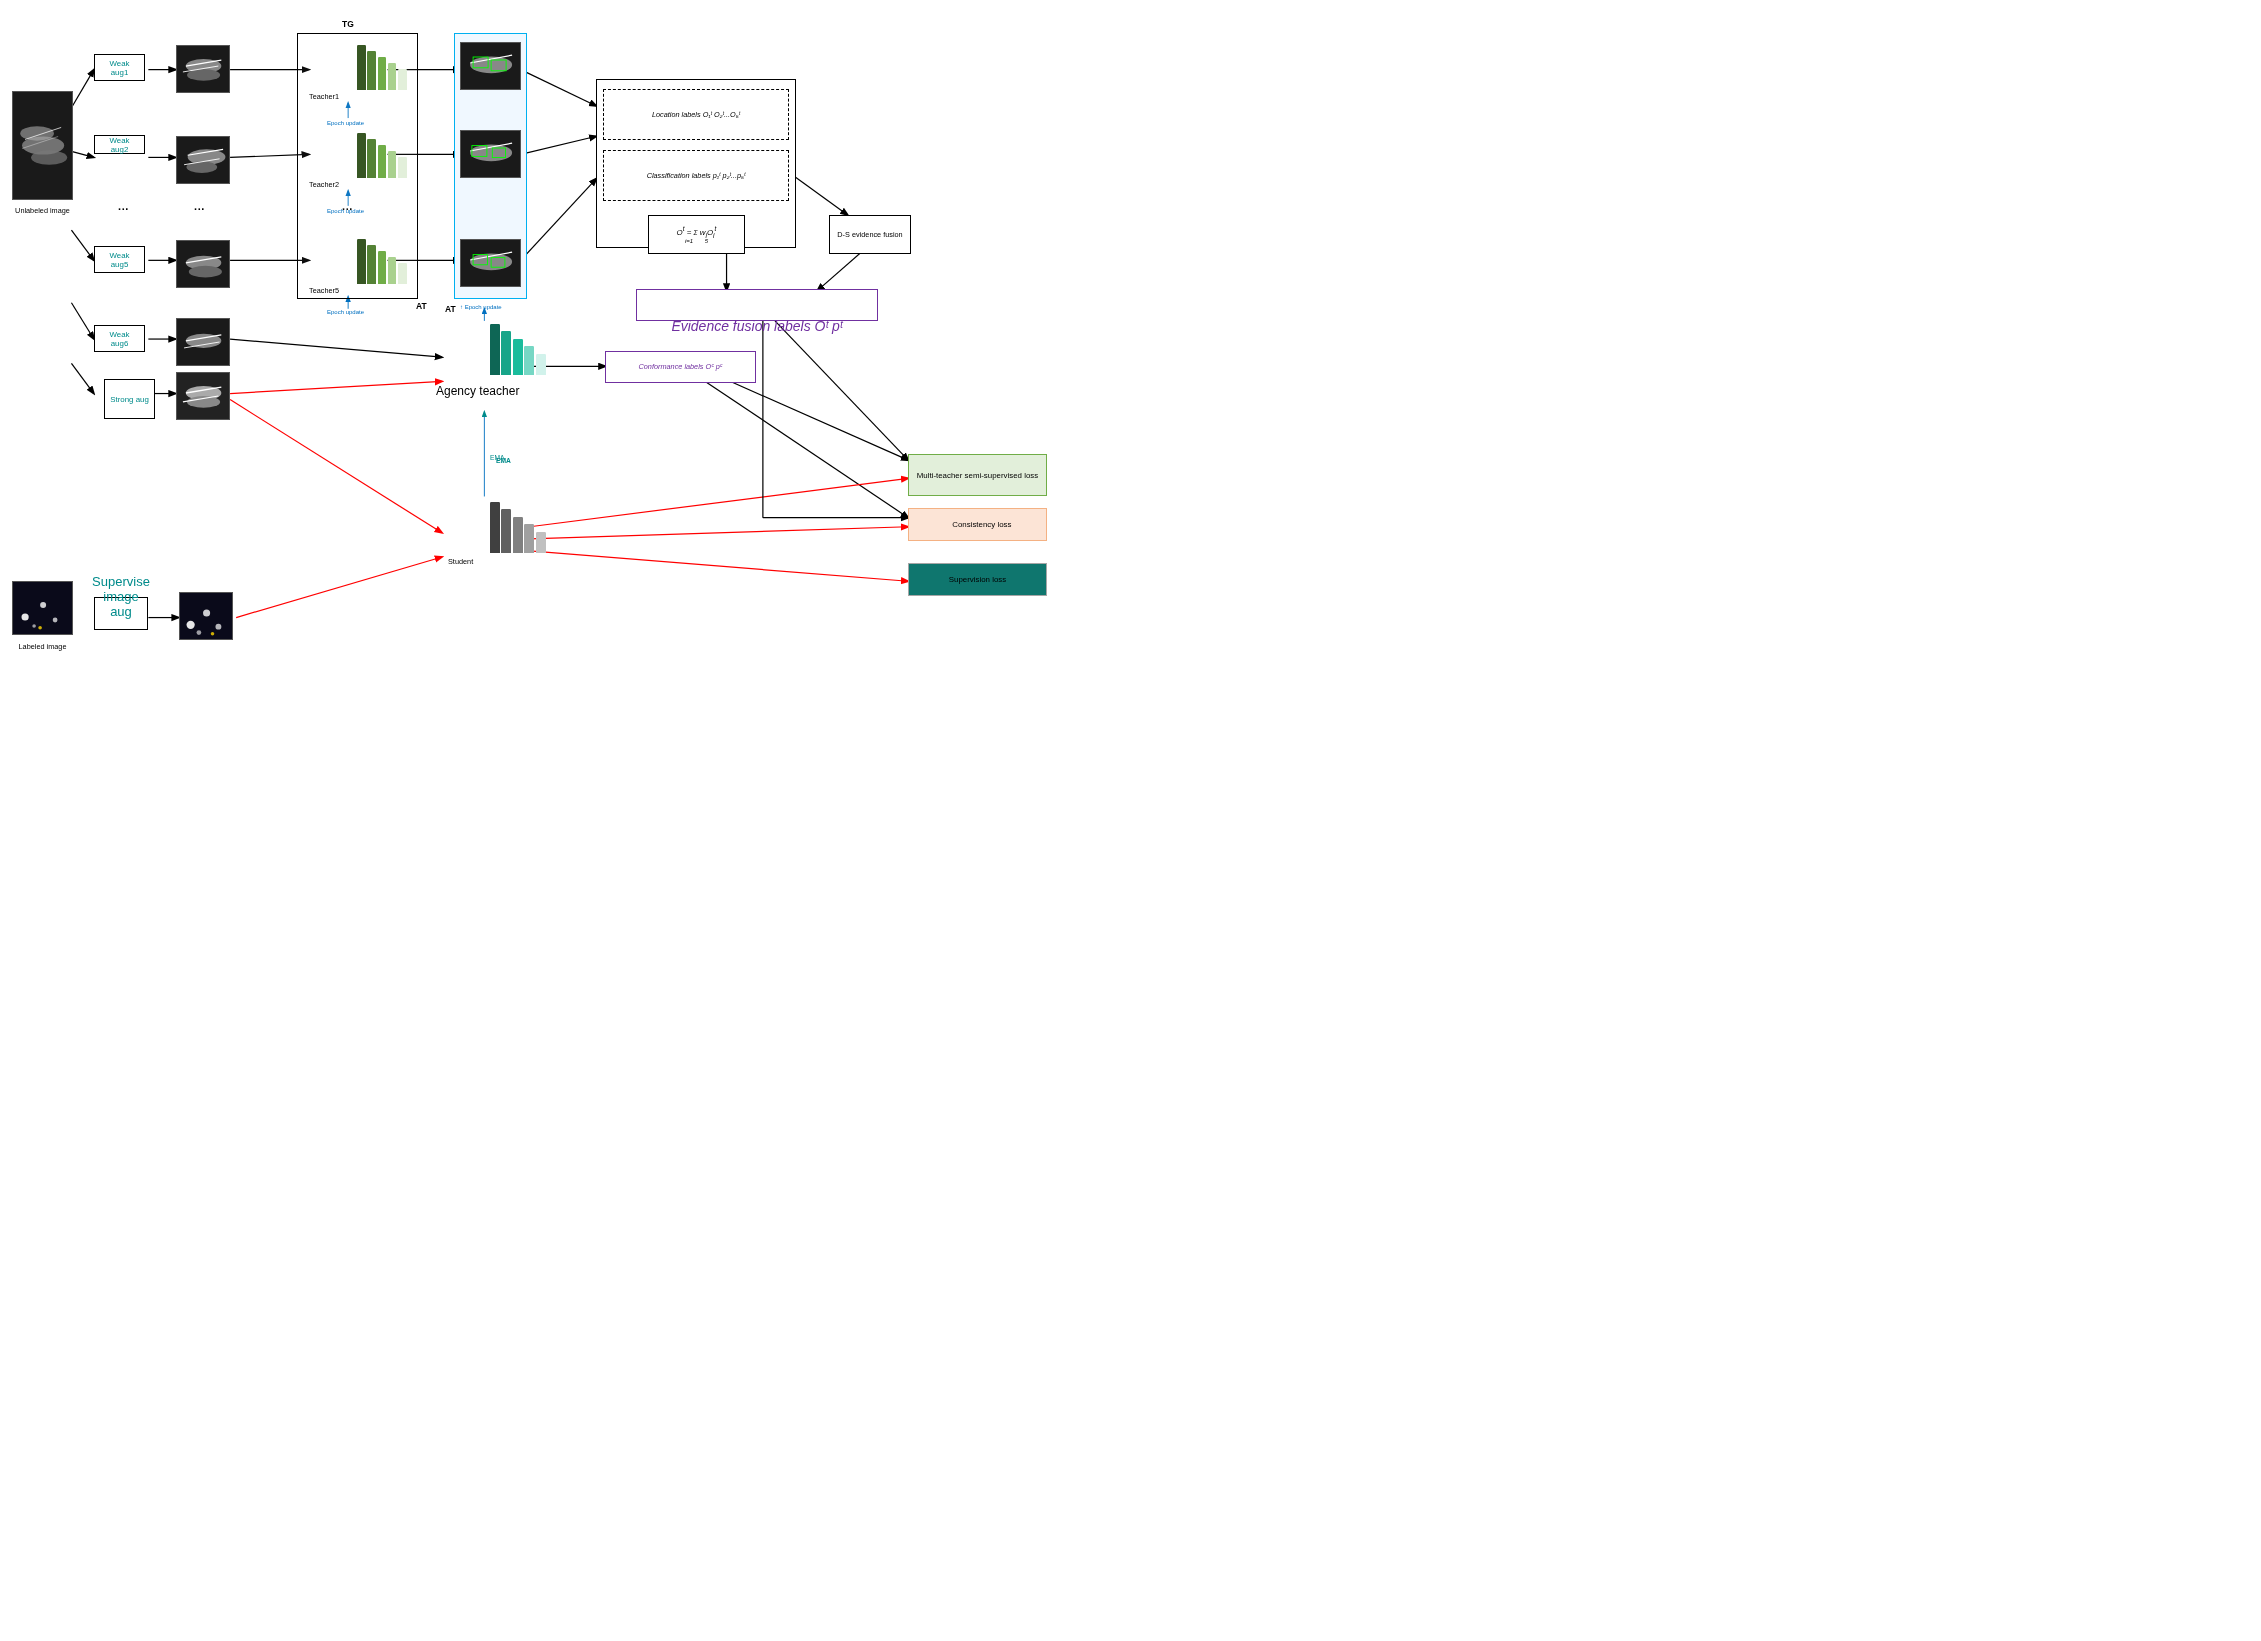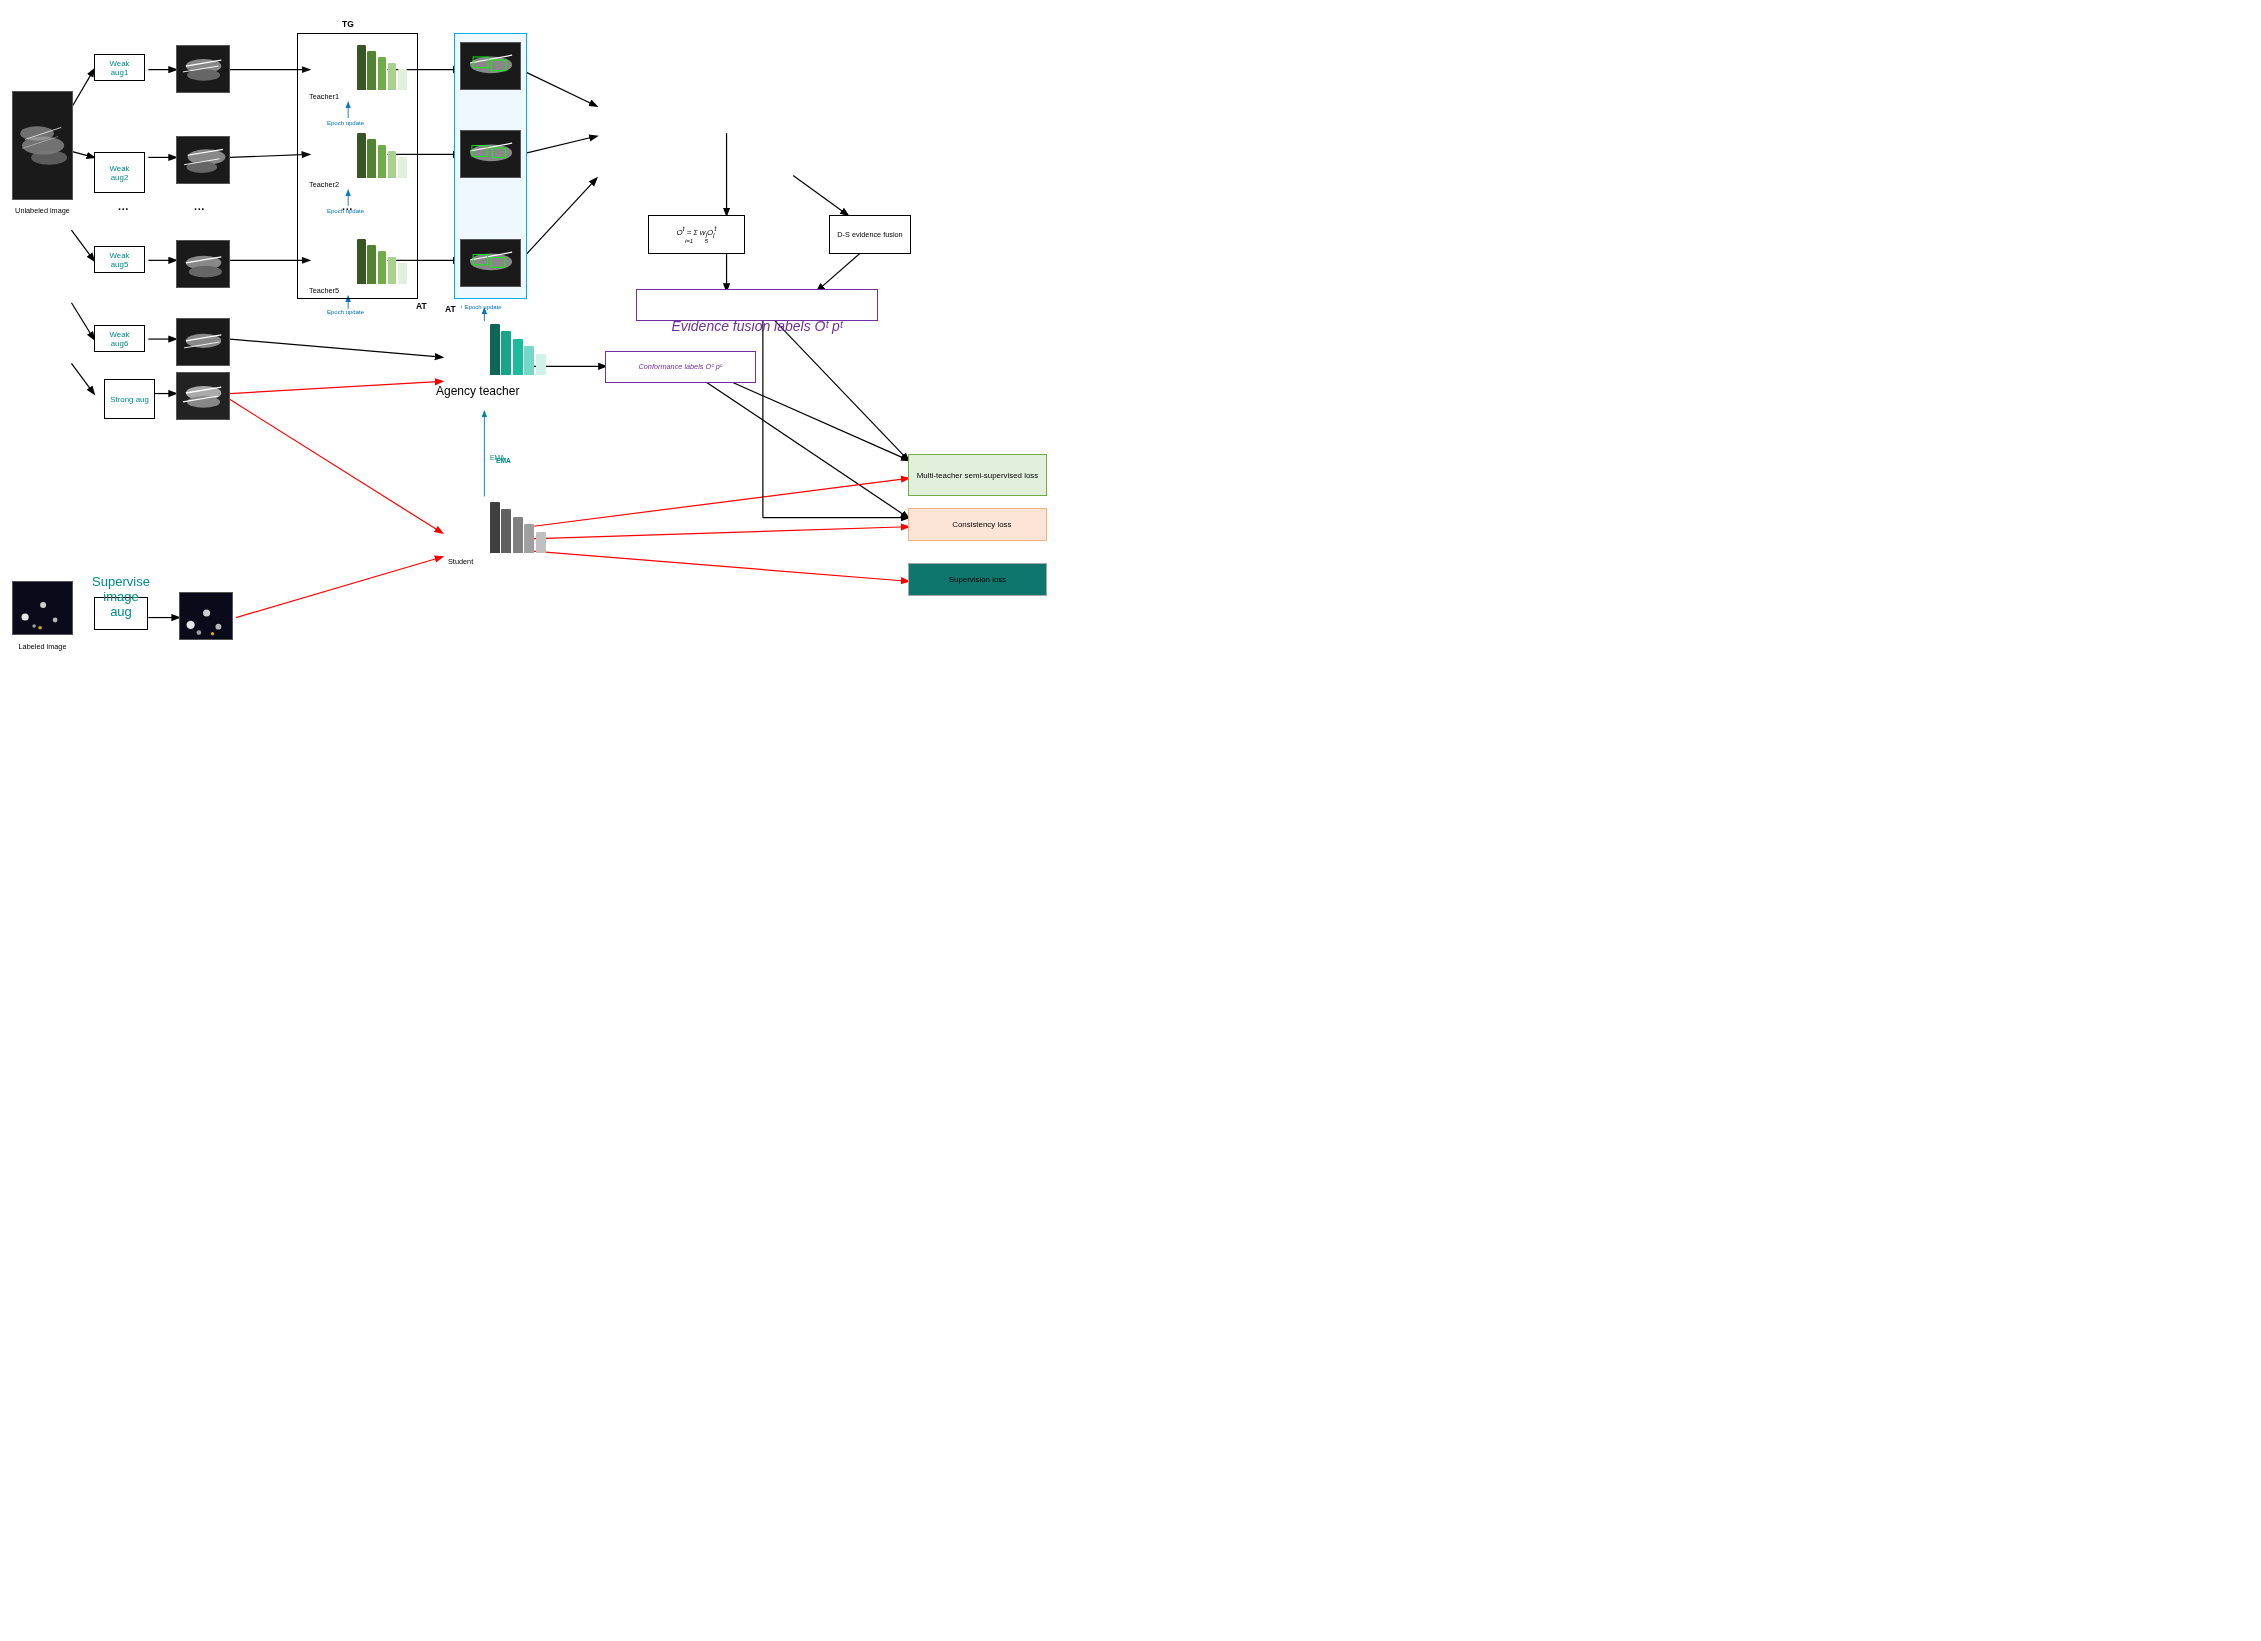--- a/index.html
+++ b/index.html
@@ -359,6 +359,16 @@
     </svg>
   </div>
 
+  <div style="position:absolute; left:596px; top:79px; width:200px; height:169px; border:1.2px solid #000; background:#fff;">
+
+    <div style="position:absolute; left:6px; top:9px; right:6px; height:51px; border:1.2px dashed #000; display:flex; align-items:center; justify-content:center; font-size:7.3px; font-style:italic; padding:3px;">
+      <span>Location labels O₁ᵗ O₂ᵗ...O₅ᵗ</span>
+    </div>
+
+    <div style="position:absolute; left:6px; top:70px; right:6px; height:51px; border:1.2px dashed #000; display:flex; align-items:center; justify-content:center; font-size:7.3px; font-style:italic; padding:3px;">
+      <span>Classification labels p₁ᵗ p₂ᵗ...p₅ᵗ</span>
+    </div>
+  </div>
 
   <div style="position:absolute; left:648px; top:215px; width:97px; height:39px; border:0.9px solid #000; background:#fff; display:flex; align-items:center; justify-content:center; font-size:7.9px; font-style:italic;">
     <div>

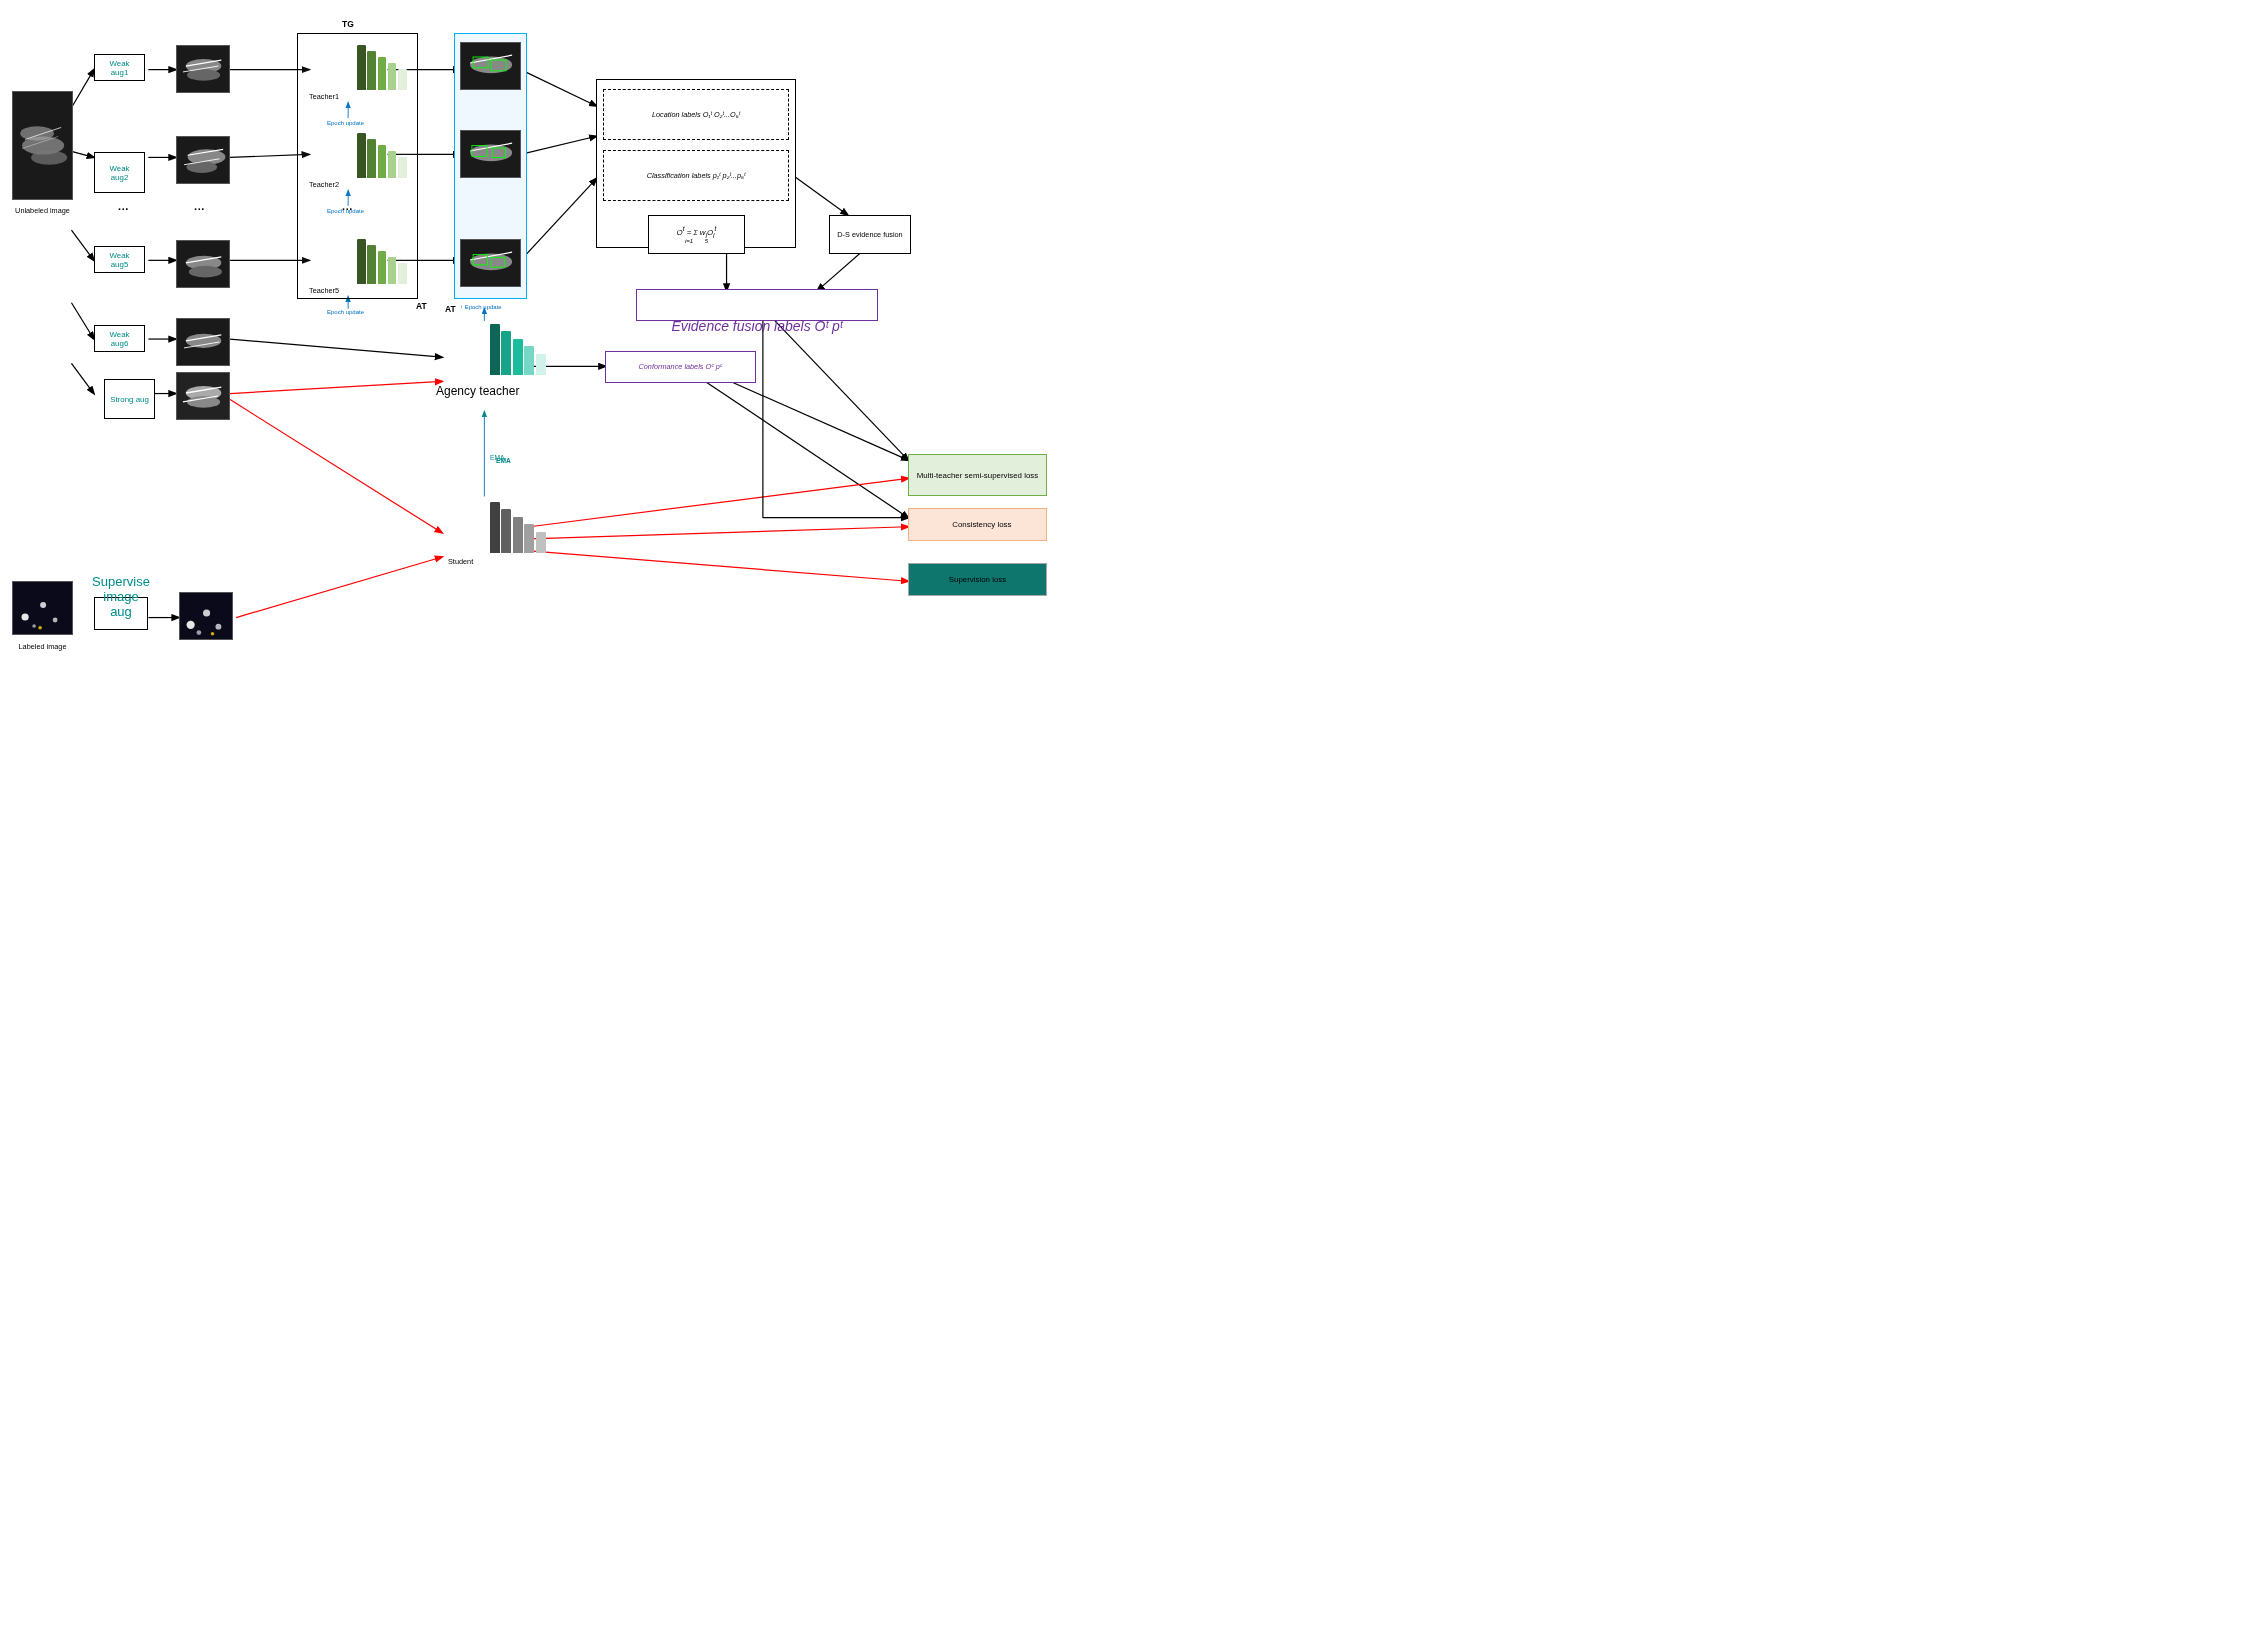--- a/index.html
+++ b/index.html
@@ -233,7 +233,7 @@
   <div class="text-label" style="left:3px; top:206px; width:79px; font-size:7.3px;">Unlabeled image</div>
 
   <div class="label-box teal-text" style="left:94px; top:54px; width:51px; height:27px;">Weak aug1</div>
-  <div class="label-box teal-text" style="left:94px; top:152px; width:51px; height:41px;">Weak aug2</div>
+  <div class="label-box teal-text" style="left:94px; top:135px; width:51px; height:19px;">Weak aug2</div>
   <div class="label-box teal-text" style="left:94px; top:246px; width:51px; height:27px;">Weak aug5</div>
   <div class="label-box teal-text" style="left:94px; top:325px; width:51px; height:27px;">Weak aug6</div>
   <div class="label-box teal-text" style="left:104px; top:379px; width:51px; height:40px;">Strong aug</div>

